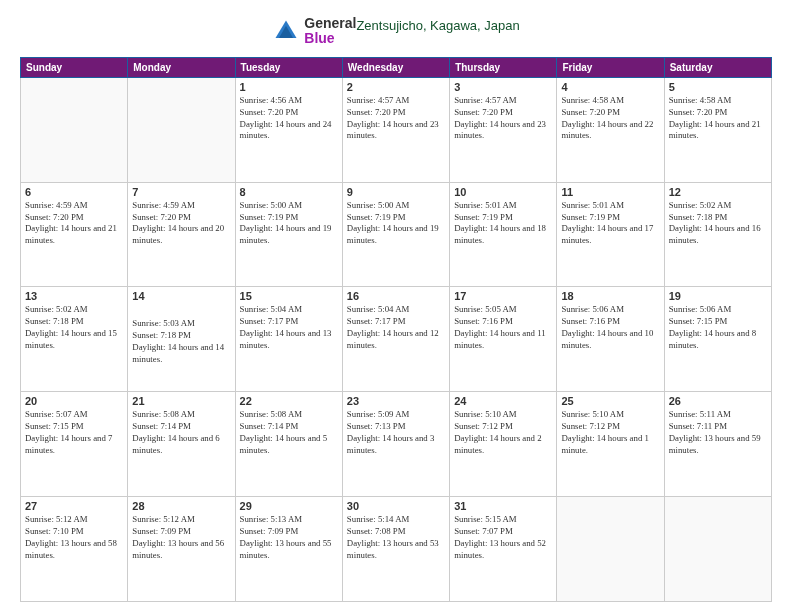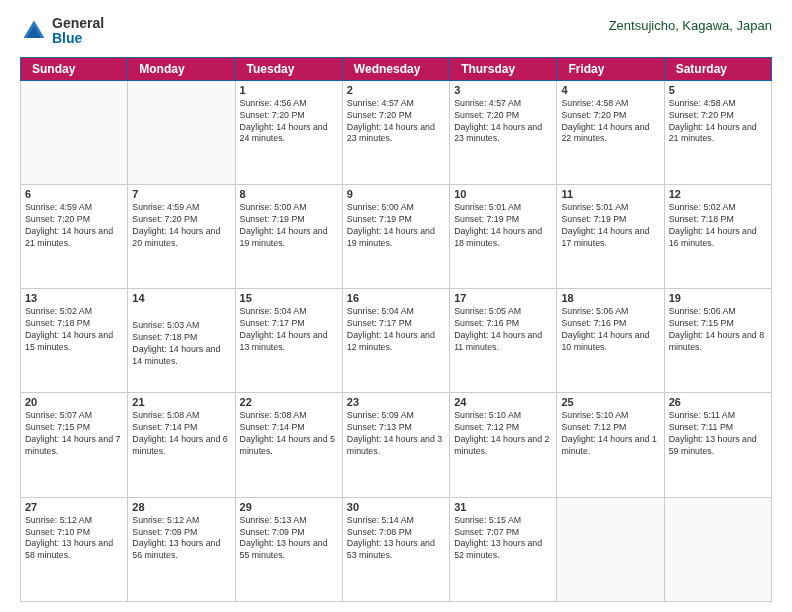--- a/index.html
+++ b/index.html
@@ -19,7 +19,7 @@
     }
     .header {
       display: flex;
-      justify-content: space-between;
+      justify-content: center;
       align-items: flex-start;
       margin-bottom: 10px;
     }

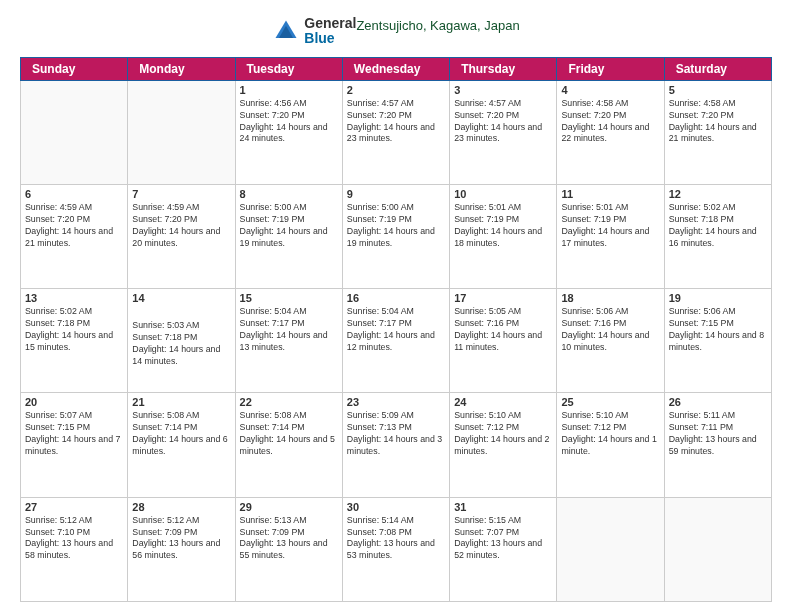--- a/index.html
+++ b/index.html
@@ -41,7 +41,7 @@
     .logo-blue {
       font-size: 14px;
       font-weight: bold;
-      color: #0369a1;
+      color: #a21caf;
     }
     .logo-icon {
       width: 28px;

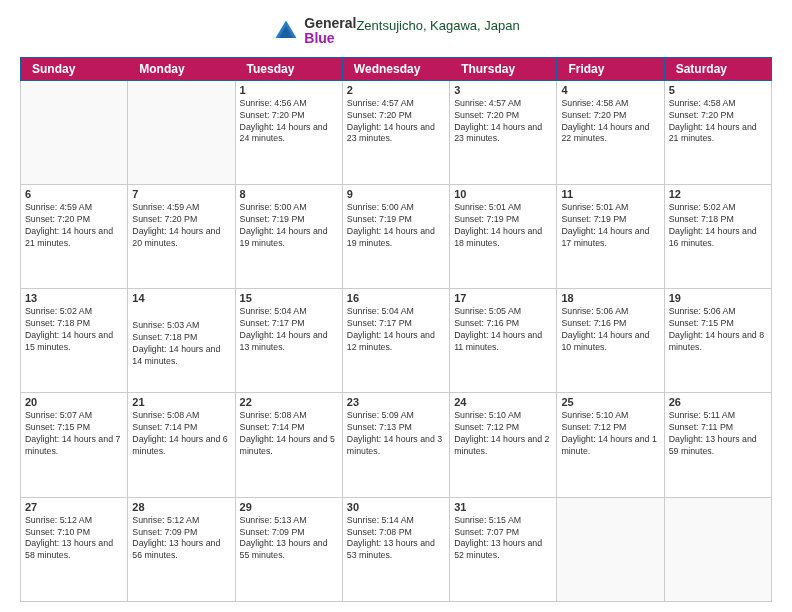--- a/index.html
+++ b/index.html
@@ -69,11 +69,11 @@
       table-layout: fixed;
     }
     .calendar th {
-      background: #be185d;
+      background: #701a75;
       color: #fff;
-      font-size: 12px;
-      font-weight: bold;
-      padding: 4px 11px;
+      font-size: 10px;
+      font-weight: bold;
+      padding: 4px 5px;
       text-align: left;
       border: 1px solid #1a5fa0;
     }

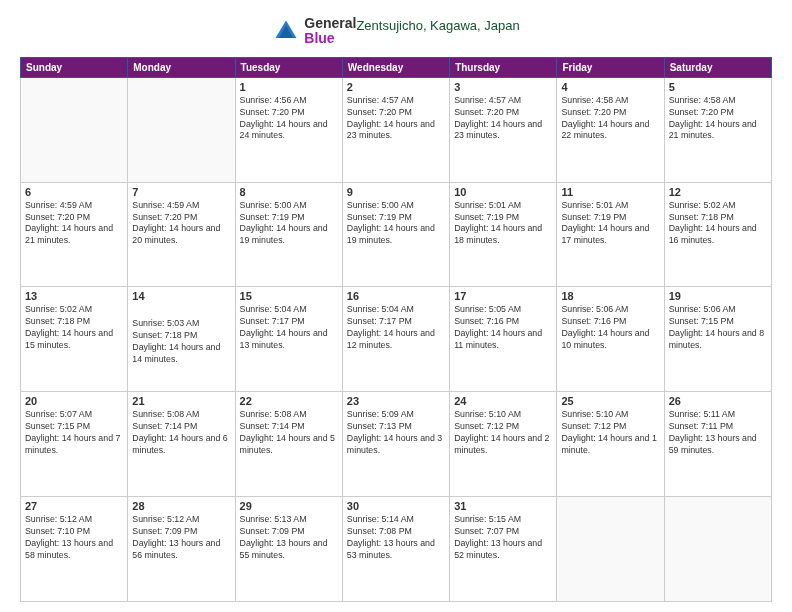--- a/index.html
+++ b/index.html
@@ -96,6 +96,7 @@
       font-size: 8.8px;
       color: #333;
       line-height: 1.35;
+      font-family: Liberation Serif, serif;
     }
     .empty-cell {
       background: #f9f9f9;

